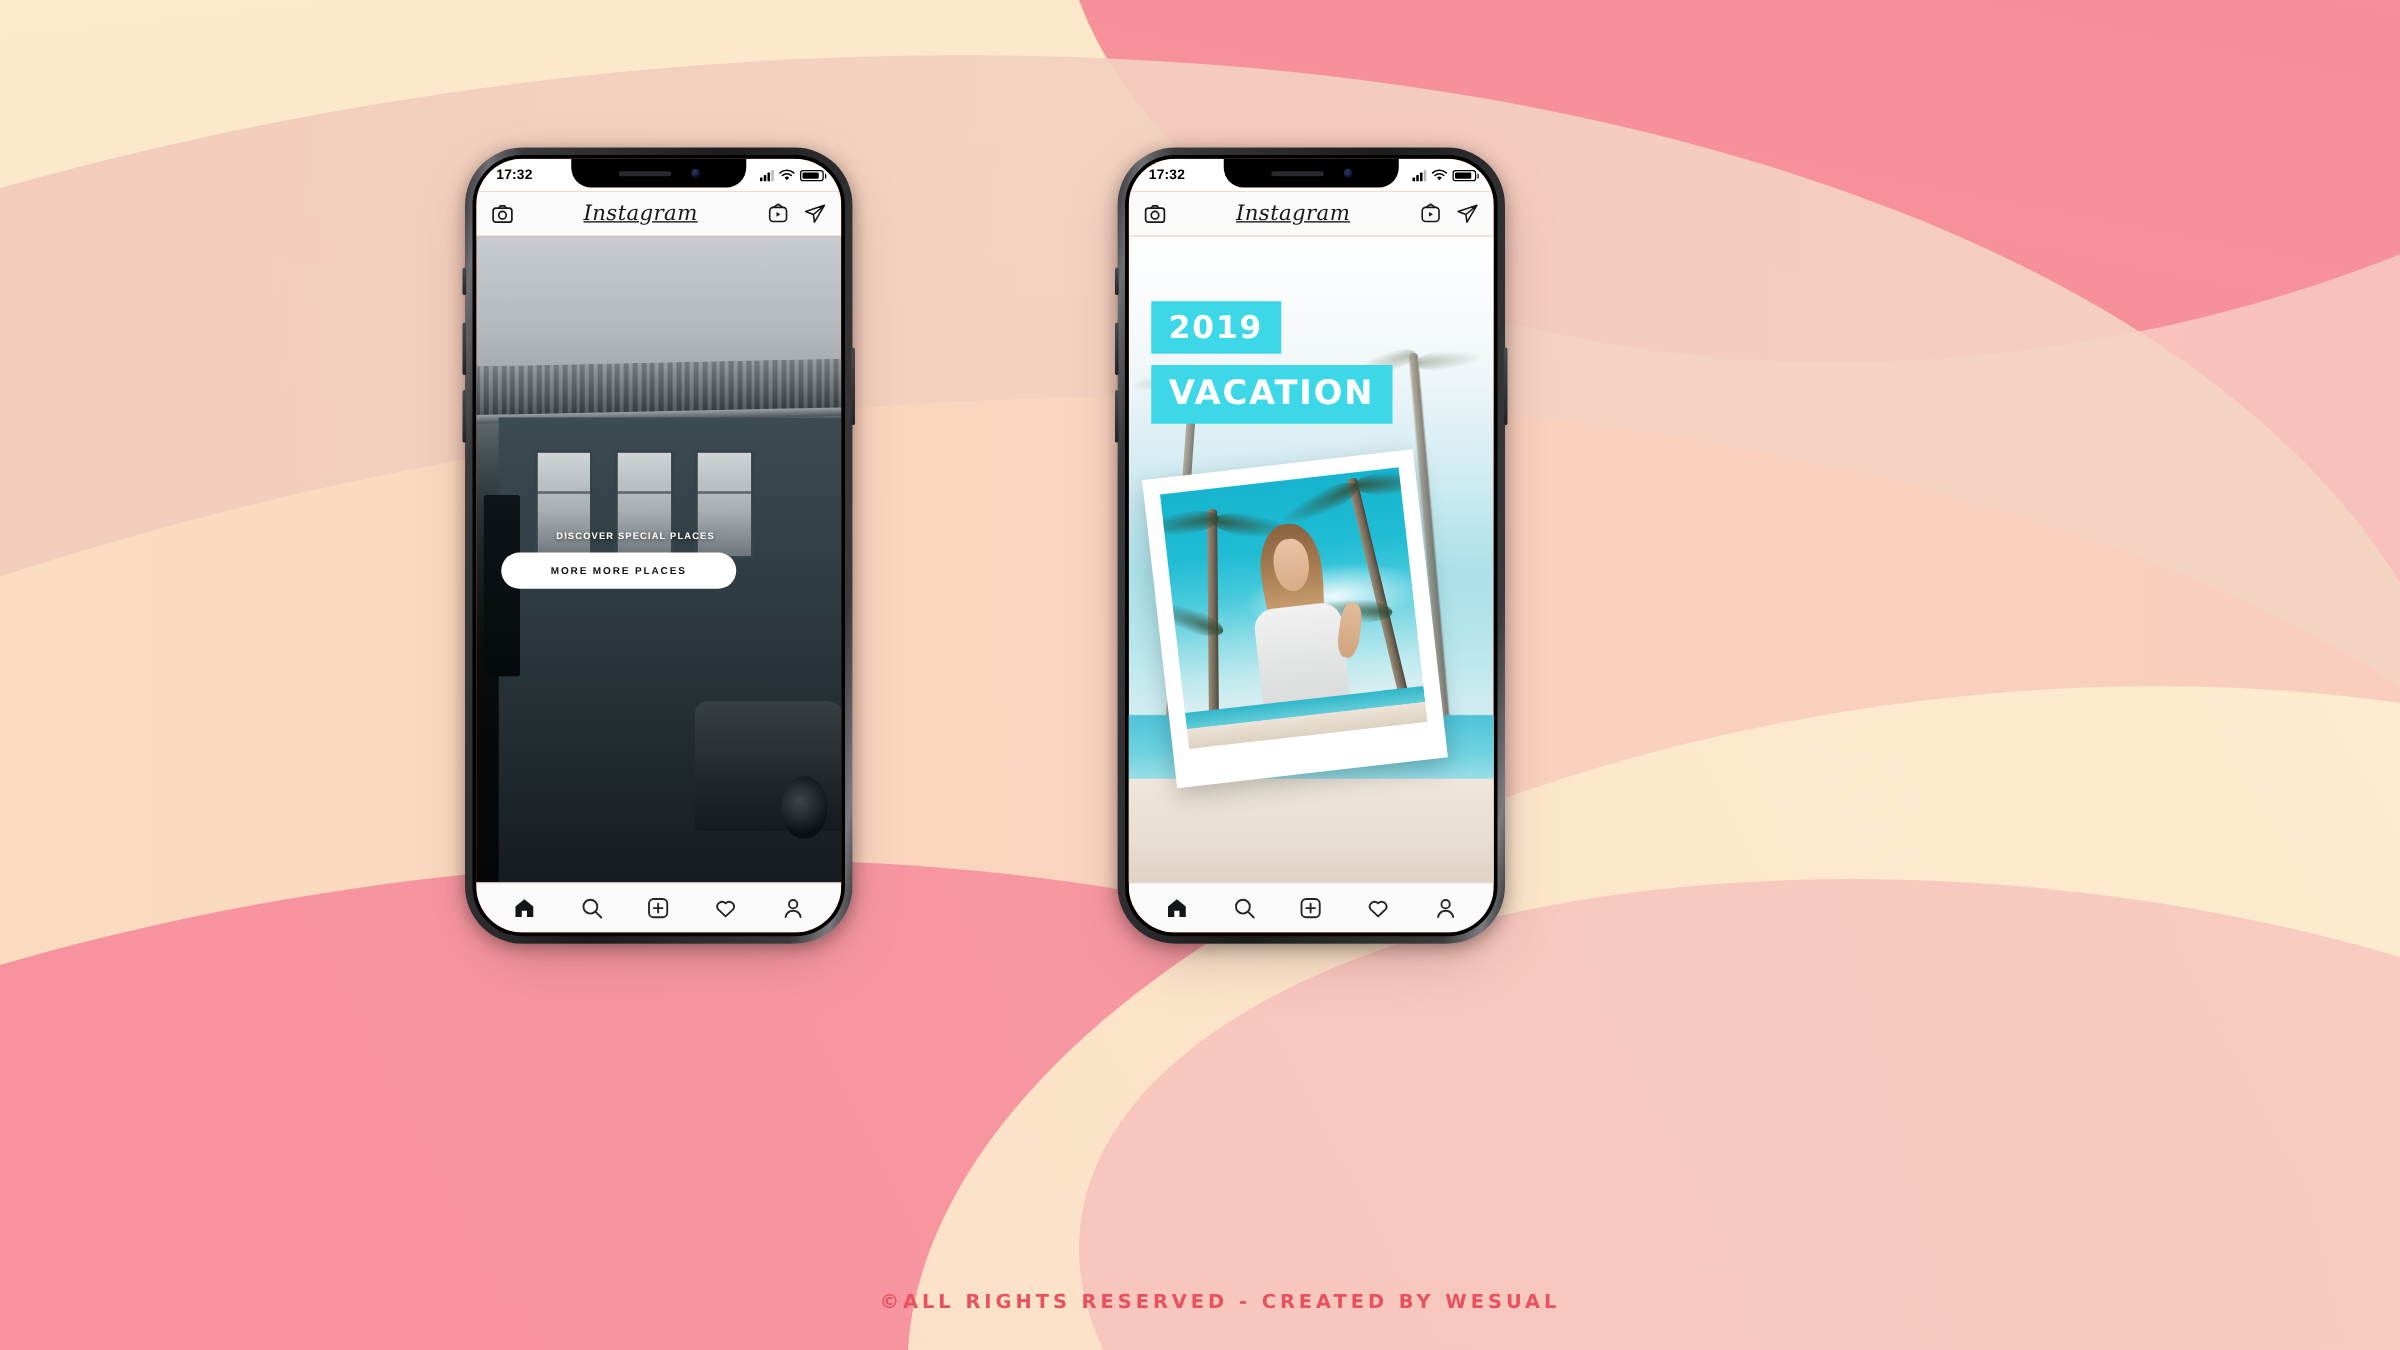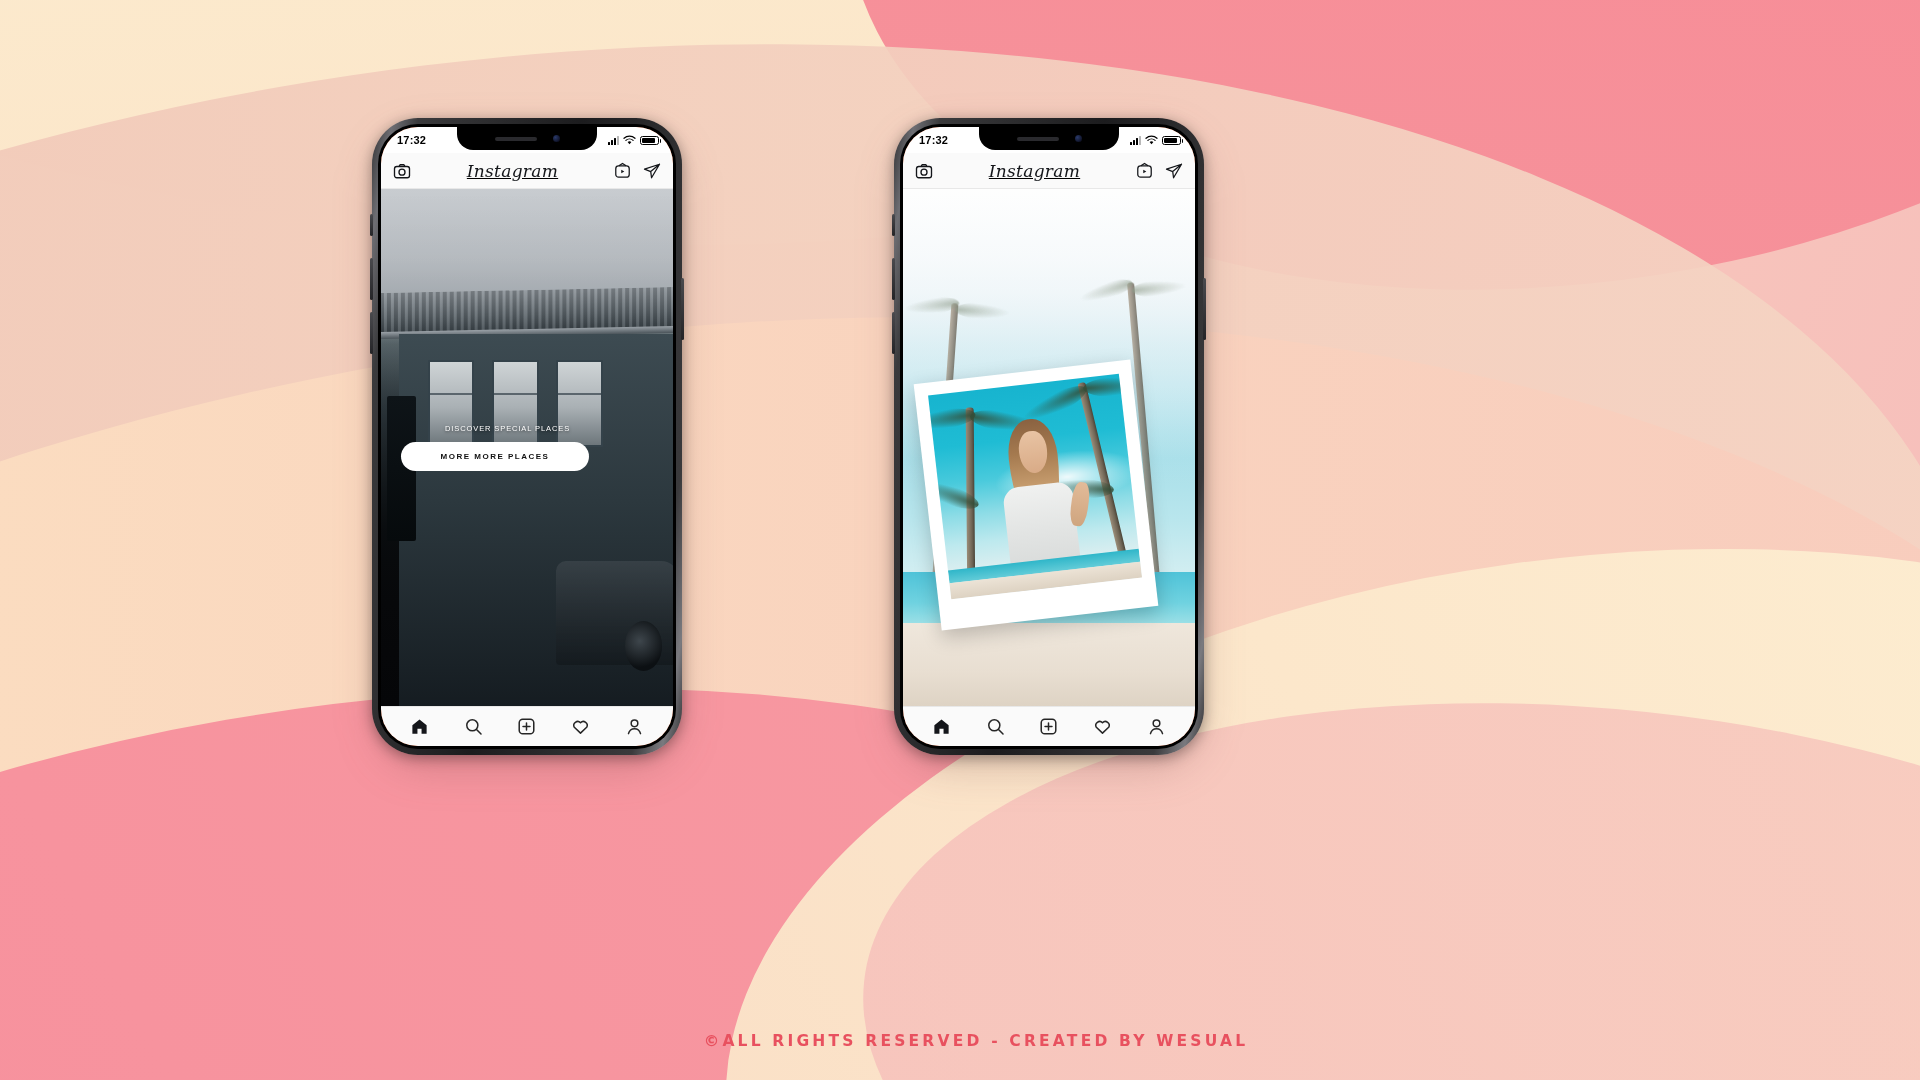--- a/index.html
+++ b/index.html
@@ -688,6 +688,11 @@
                 <div class="sand"></div>
               </div>
 
+              <div class="title-wrap">
+                <div class="tag-year" style="background: rgb(61, 216, 232); color: rgb(255, 255, 255);">2019</div>
+                <br>
+                <div class="tag-word" style="background: rgb(61, 216, 232); color: rgb(255, 255, 255);">VACATION</div>
+              </div>
 
               <div class="polaroid">
                 <div class="polaroid-photo">

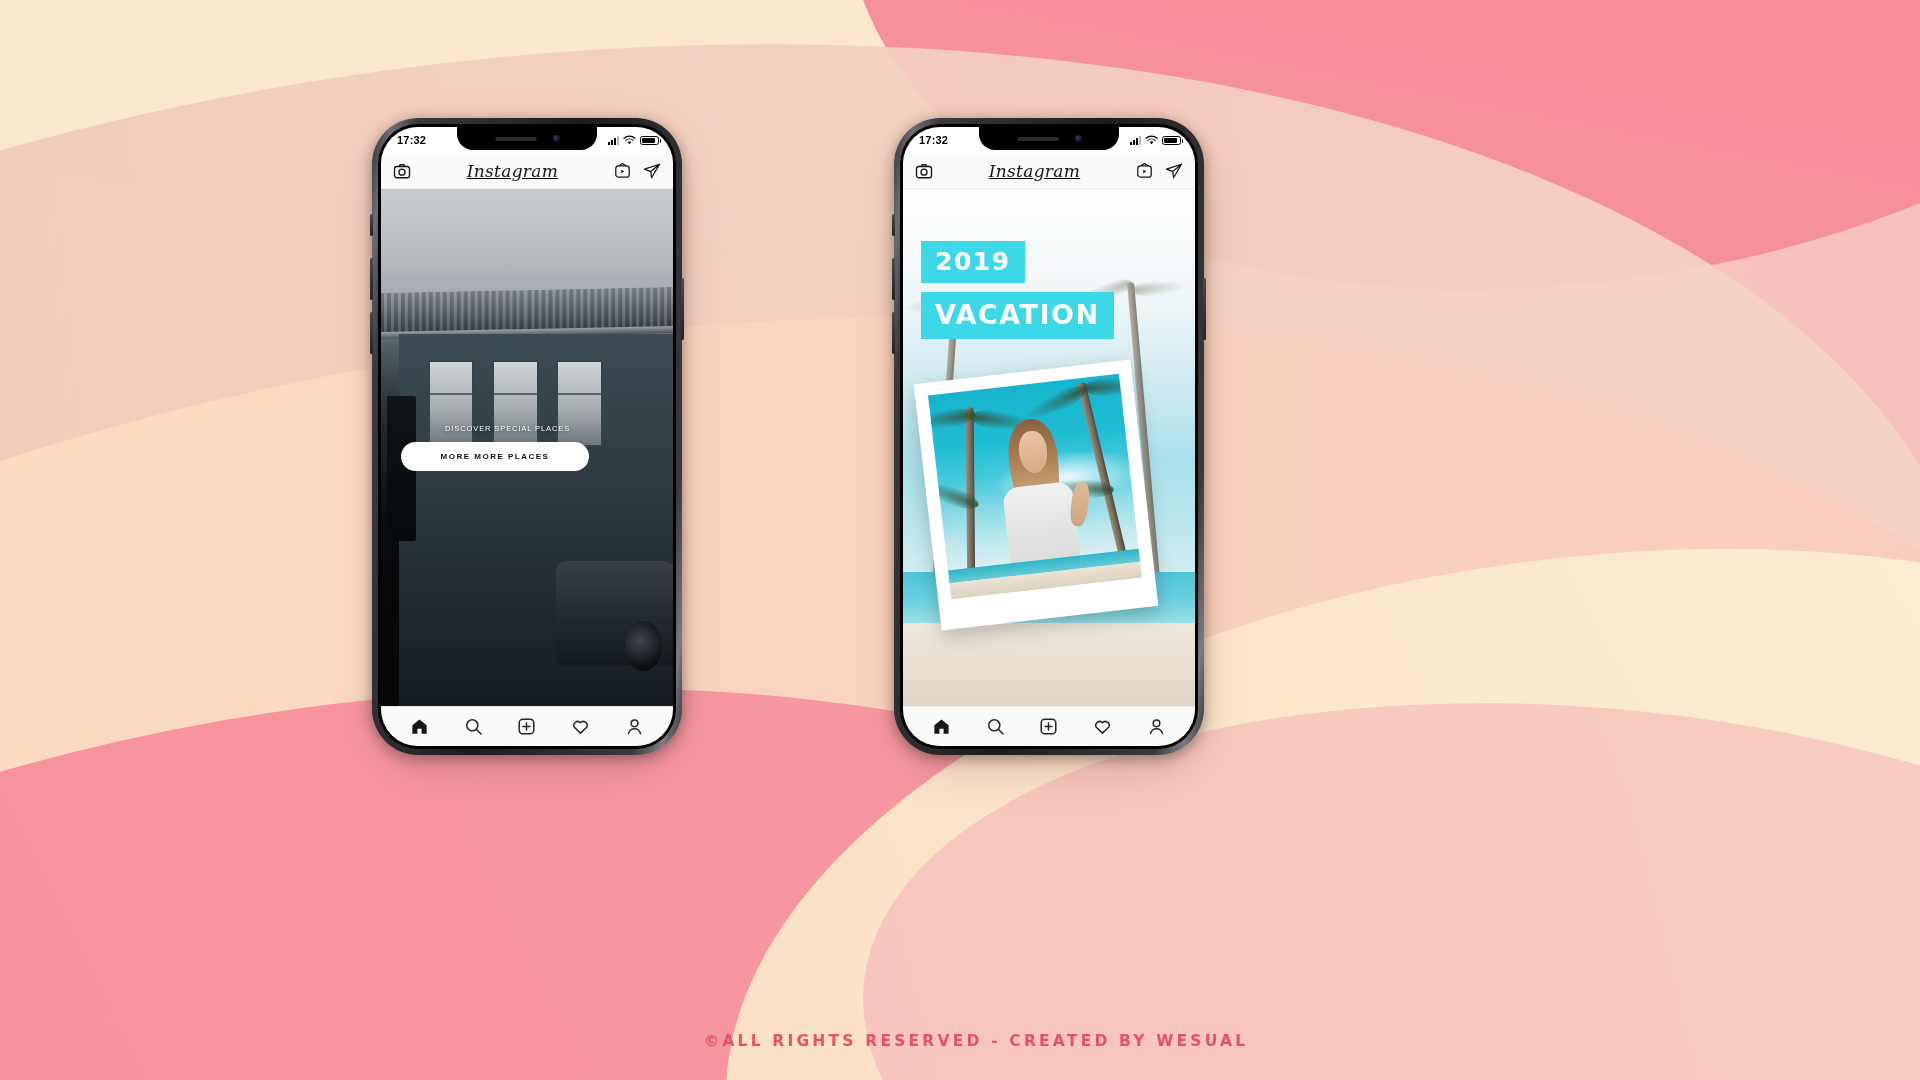--- a/index.html
+++ b/index.html
@@ -285,7 +285,7 @@
     z-index: 3;
   }
   .eyebrow {
-    font-size: 7.5px; font-weight: 400; color: #fff;
+    font-size: 7.5px; font-weight: 700; color: #fff;
     letter-spacing: .9px;
     margin-bottom: 9px;
     text-transform: uppercase;

